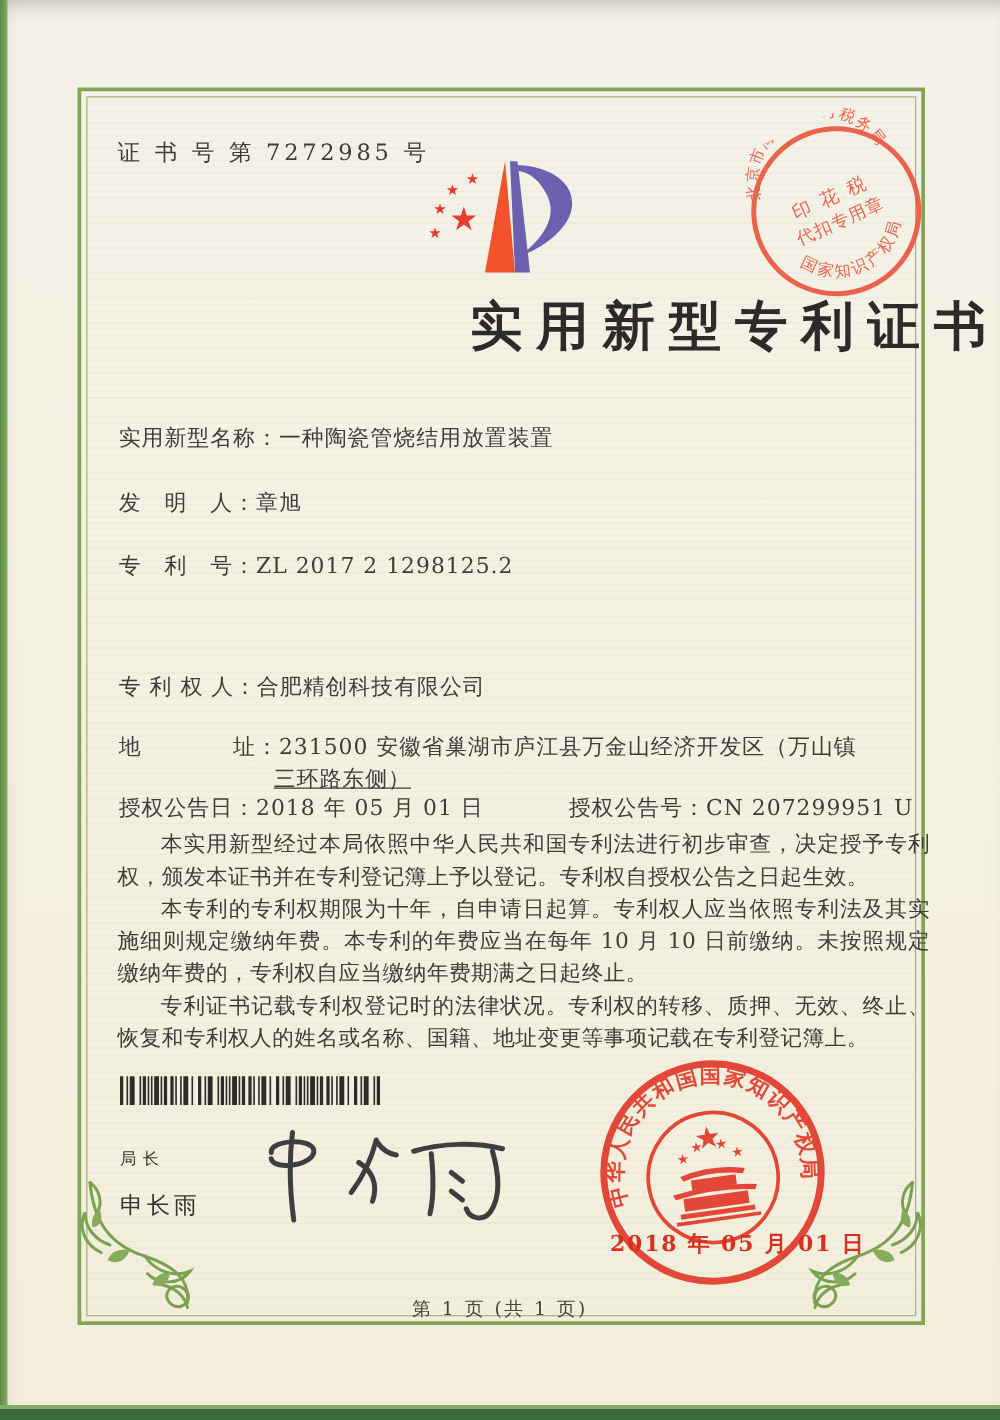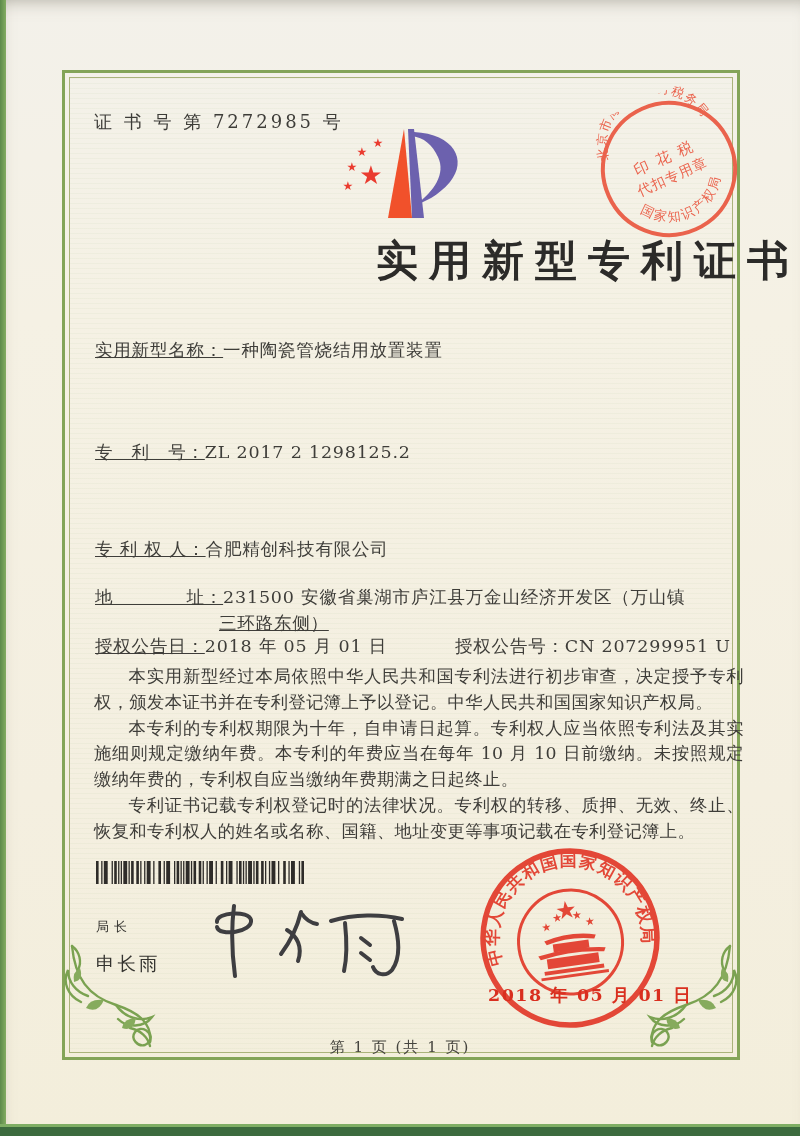--- a/index.html
+++ b/index.html
@@ -30,7 +30,7 @@
   .title{left:0;top:233px;width:800px;text-align:right;font-size:42px;font-weight:600;
     letter-spacing:11px;color:#2c2b29;}
   .row{left:95px;width:648px;font-size:17.5px;color:#3e3d39;letter-spacing:.8px;white-space:nowrap;}
-  .row .lab{display:inline-block;text-decoration:underline;}
+  .row .lab{display:inline-block;}
   .addr2{left:219px;font-size:17.5px;color:#3e3d39;letter-spacing:.8px;text-decoration:underline;}
   .grant-right{position:absolute;left:360px;top:0;}
   .paras{left:94px;top:664px;width:650px;font-size:17.3px;line-height:25.8px;

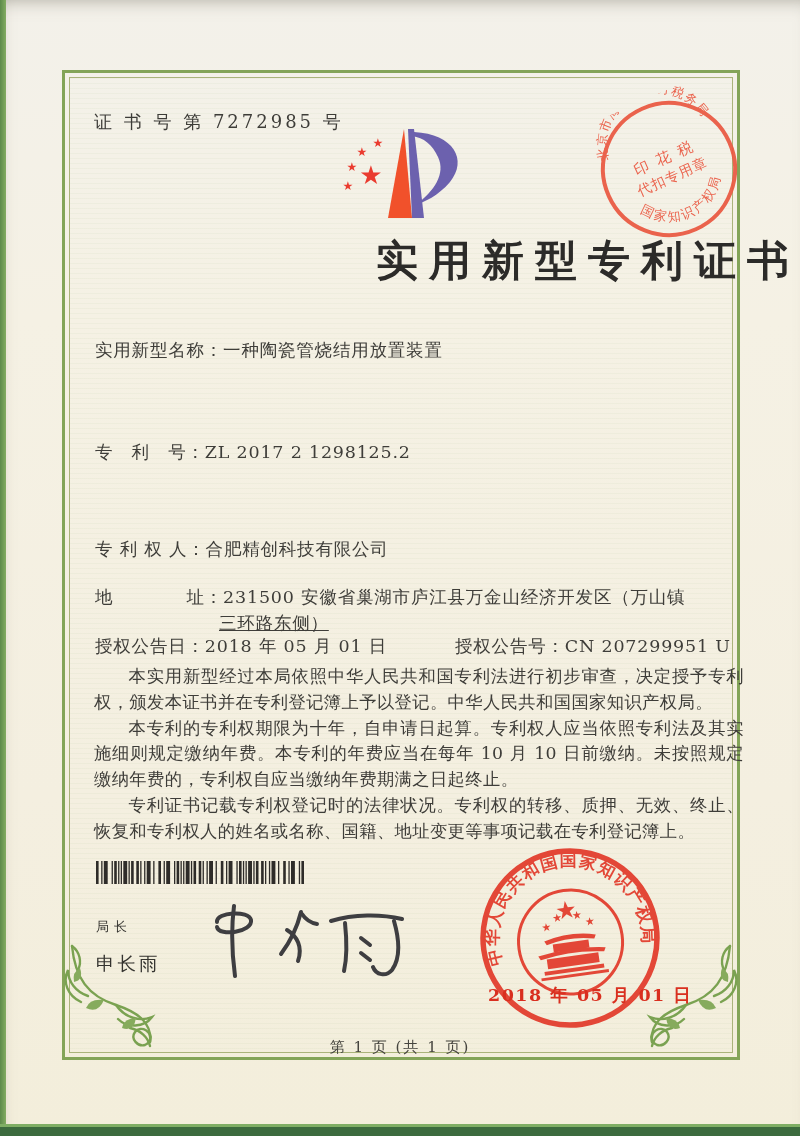--- a/index.html
+++ b/index.html
@@ -120,6 +120,9 @@
 
   <div class="abs row" style="top:338px">
     <span class="lab">实用新型名称：</span><span>一种陶瓷管烧结用放置装置</span>
+  </div>
+  <div class="abs row" style="top:390px">
+    <span class="lab">发　明　人：</span><span>章旭</span>
   </div>
   <div class="abs row" style="top:440px">
     <span class="lab">专　利　号：</span><span>ZL 2017 2 1298125.2</span>

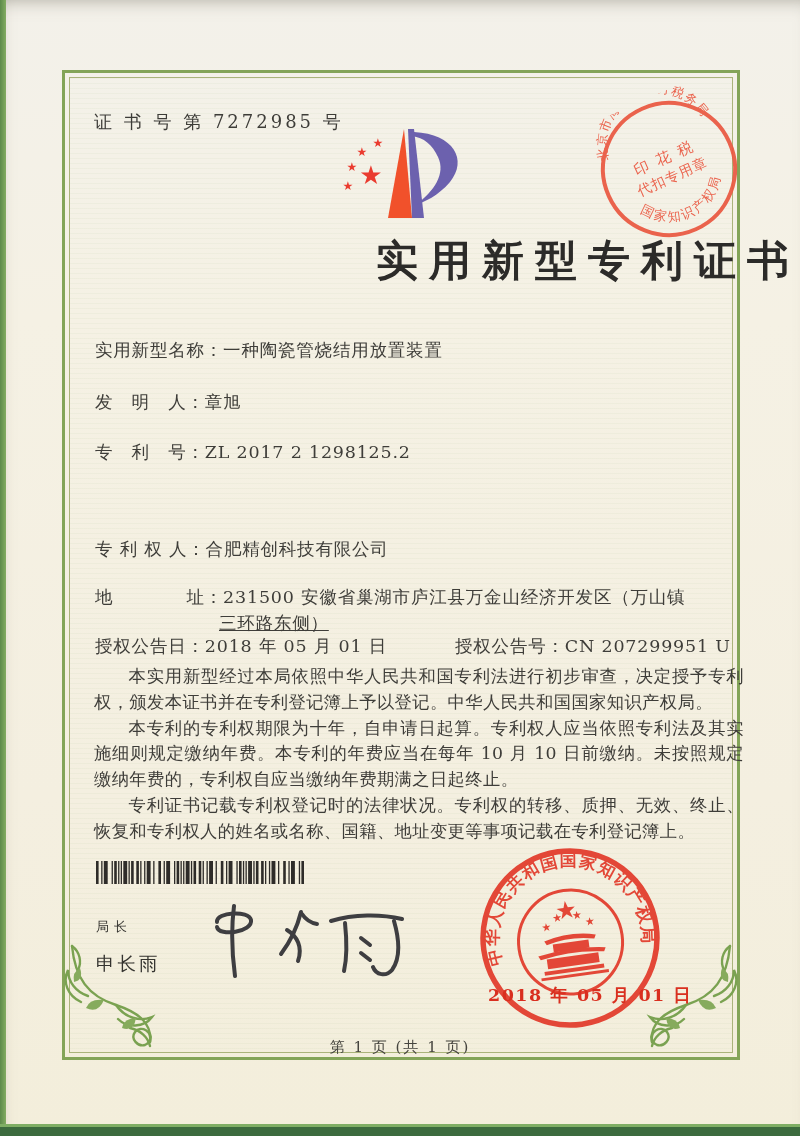--- a/index.html
+++ b/index.html
@@ -143,7 +143,7 @@
   </div>
 
   <div class="abs paras">
-    <p>本实用新型经过本局依照中华人民共和国专利法进行初步审查，决定授予专利权，颁发本证书并在专利登记簿上予以登记。中华人民共和国国家知识产权局。</p>
+    <p>本实用新型经过本局依照中华人民共和国专利法进行初步审查，决定授予专利权，颁发本证书并在专利登记簿上予以登记。专利权自授权公告之日起生效。</p>
     <p>本专利的专利权期限为十年，自申请日起算。专利权人应当依照专利法及其实施细则规定缴纳年费。本专利的年费应当在每年 10 月 10 日前缴纳。未按照规定缴纳年费的，专利权自应当缴纳年费期满之日起终止。</p>
     <p>专利证书记载专利权登记时的法律状况。专利权的转移、质押、无效、终止、恢复和专利权人的姓名或名称、国籍、地址变更等事项记载在专利登记簿上。</p>
   </div>

